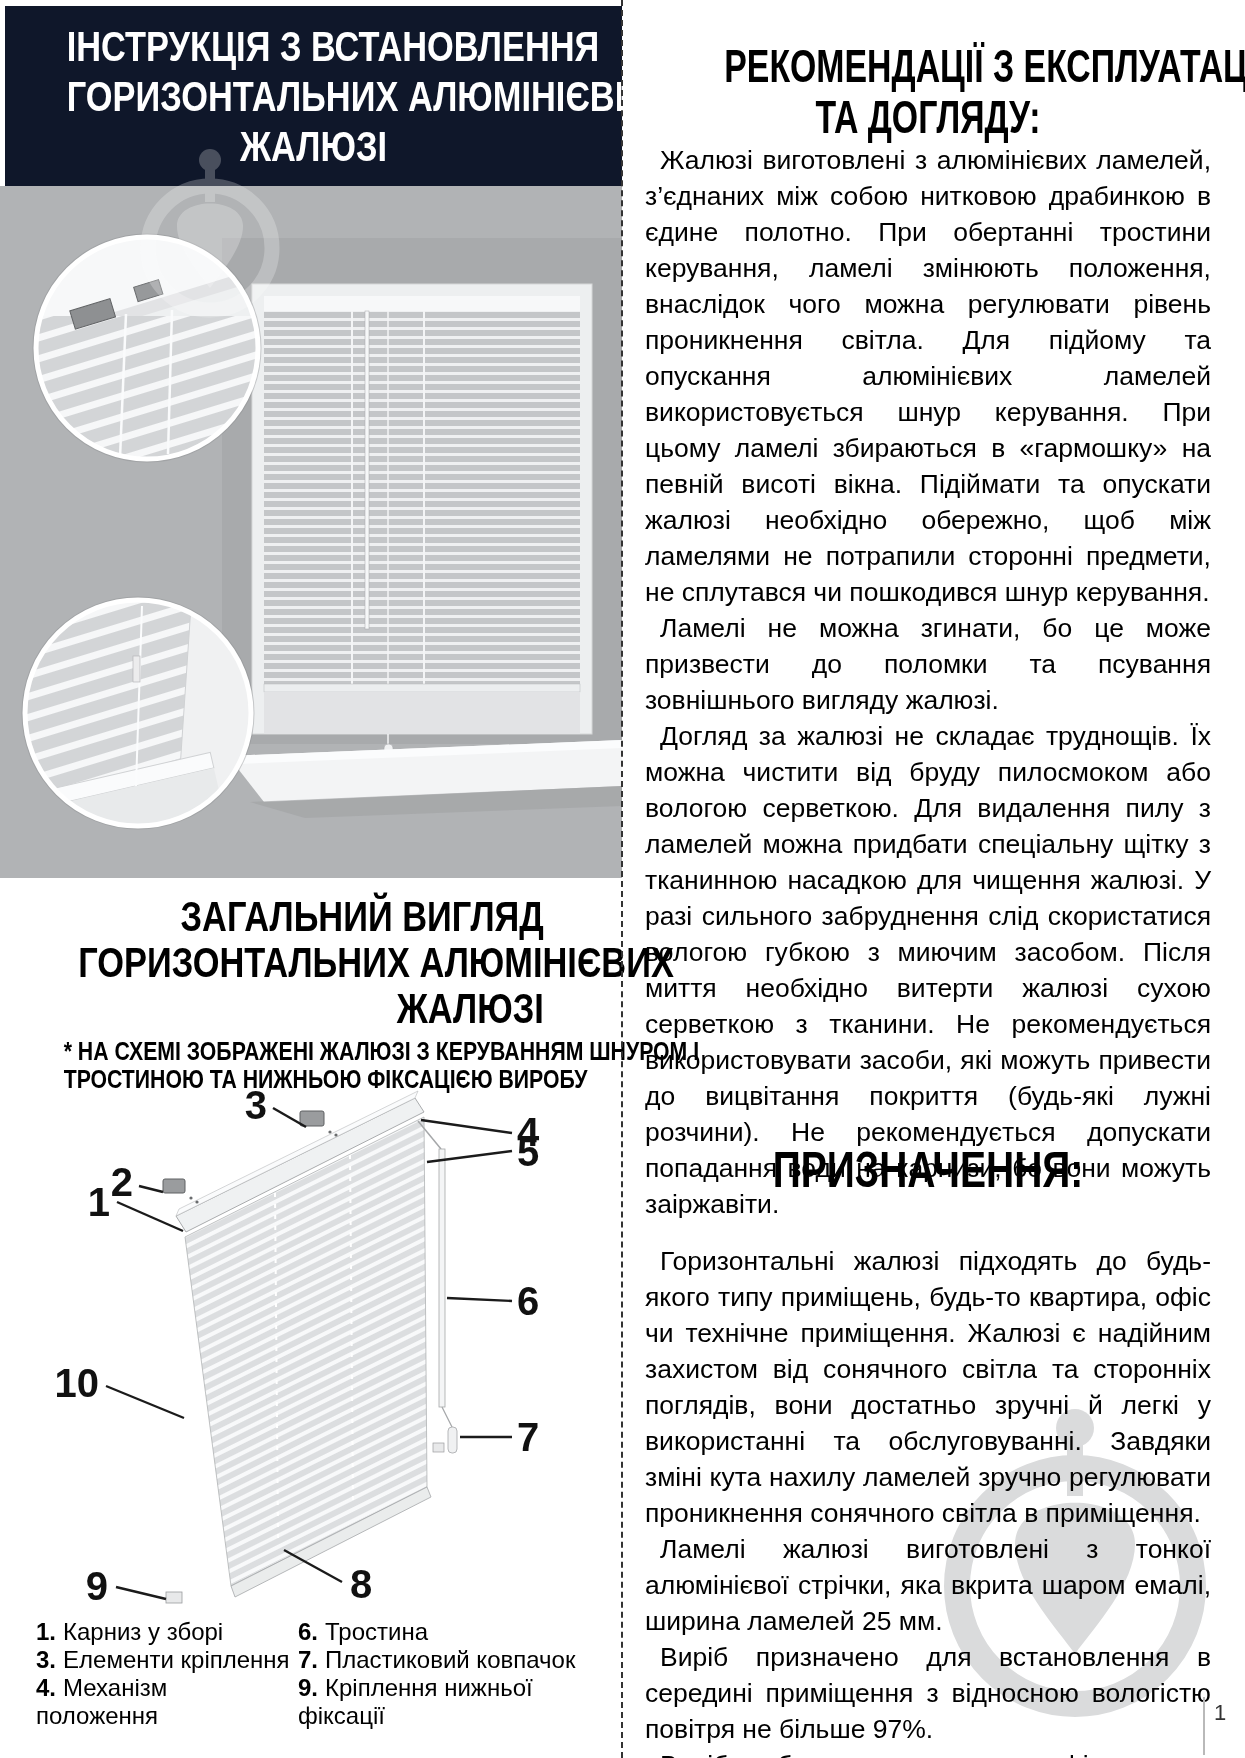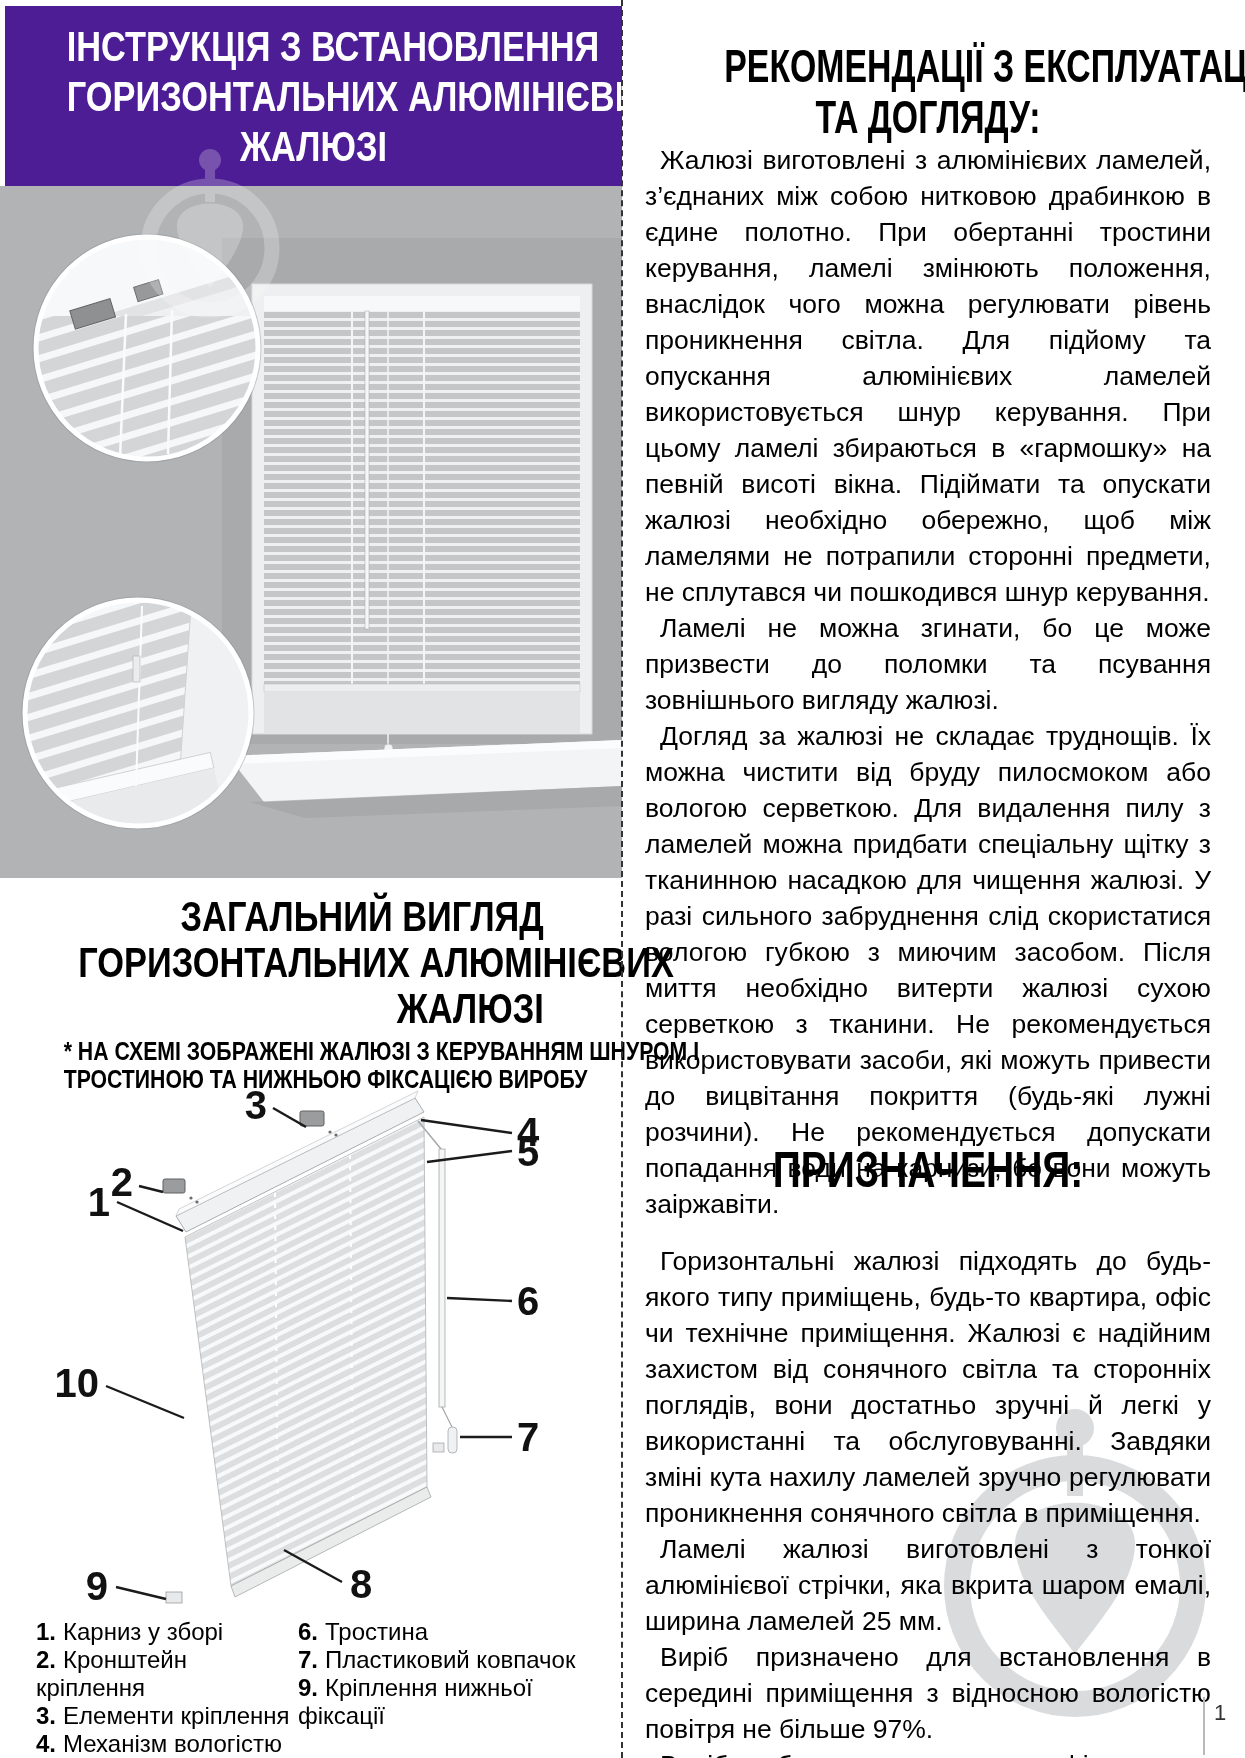--- a/index.html
+++ b/index.html
@@ -7,7 +7,7 @@
         font-family:"Liberation Sans",sans-serif;color:#000;}
   .sep{position:absolute;left:621px;top:0;height:1758px;width:0;border-left:2px dashed #333;z-index:4;}
   
-  .header-box{position:absolute;left:5px;top:6px;width:617px;height:180px;background:#4c1d95;
+  .header-box{position:absolute;left:5px;top:6px;width:617px;height:180px;background:#0f172a;
               display:flex;flex-direction:column;justify-content:center;z-index:1;}
   .header-box .ln{color:#fff;font-weight:bold;font-size:43px;line-height:50px;text-align:center;
                   transform:scaleX(.8);white-space:nowrap;}

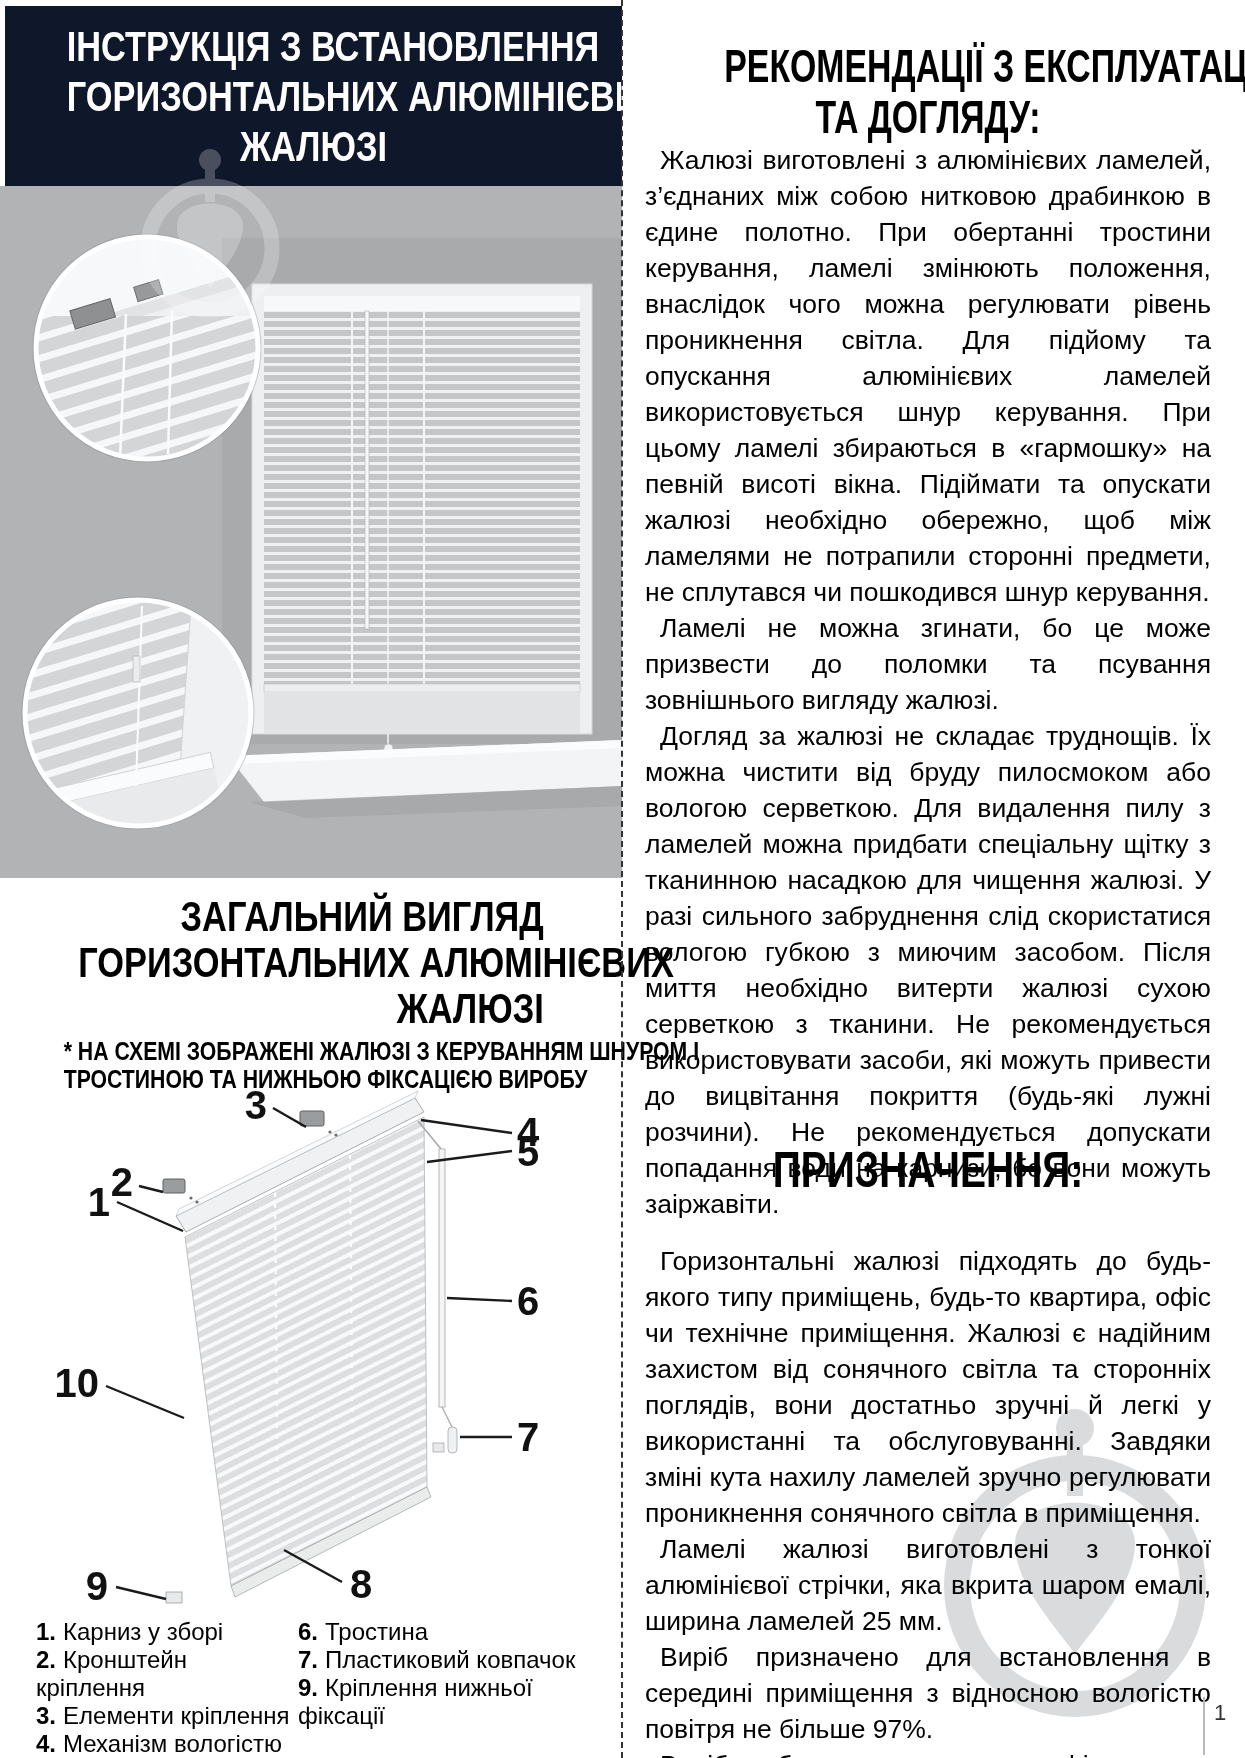--- a/index.html
+++ b/index.html
@@ -203,7 +203,6 @@
   <div class="legend">
     <div class="col1">
       <div class="li"><b>1.</b><span>Карниз у зборі</span></div>
-      <div class="li"><b>2.</b><span>Кронштейн кріплення</span></div>
       <div class="li"><b>3.</b><span>Елементи кріплення</span></div>
       <div class="li"><b>4.</b><span>Механізм вологістю</span></div>
 

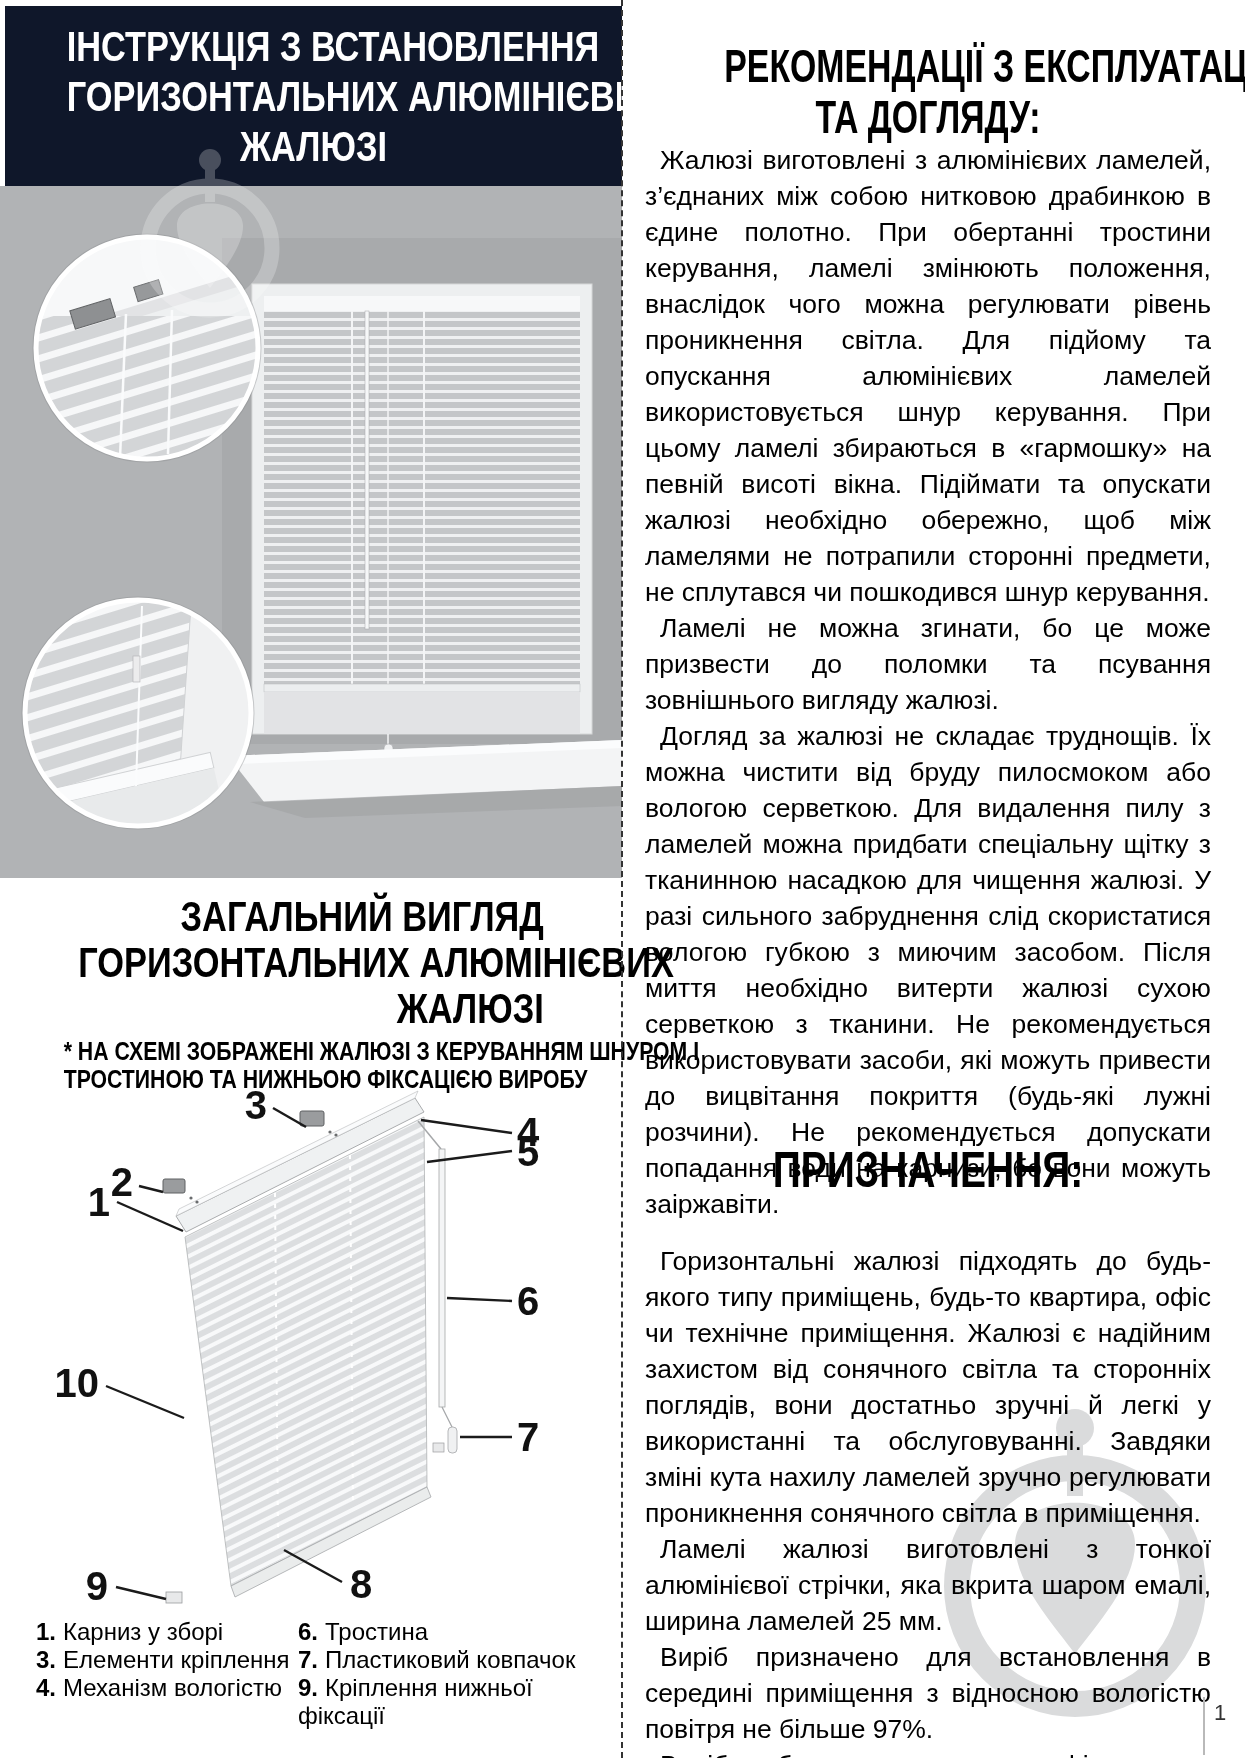--- a/index.html
+++ b/index.html
@@ -204,7 +204,7 @@
     <div class="col1">
       <div class="li"><b>1.</b><span>Карниз у зборі</span></div>
       <div class="li"><b>3.</b><span>Елементи кріплення</span></div>
-      <div class="li"><b>4.</b><span>Механізм вологістю</span></div>
+      <div class="li"><b>4.</b><span>Механізм положення</span></div>
 
     </div>
     <div class="col2">

